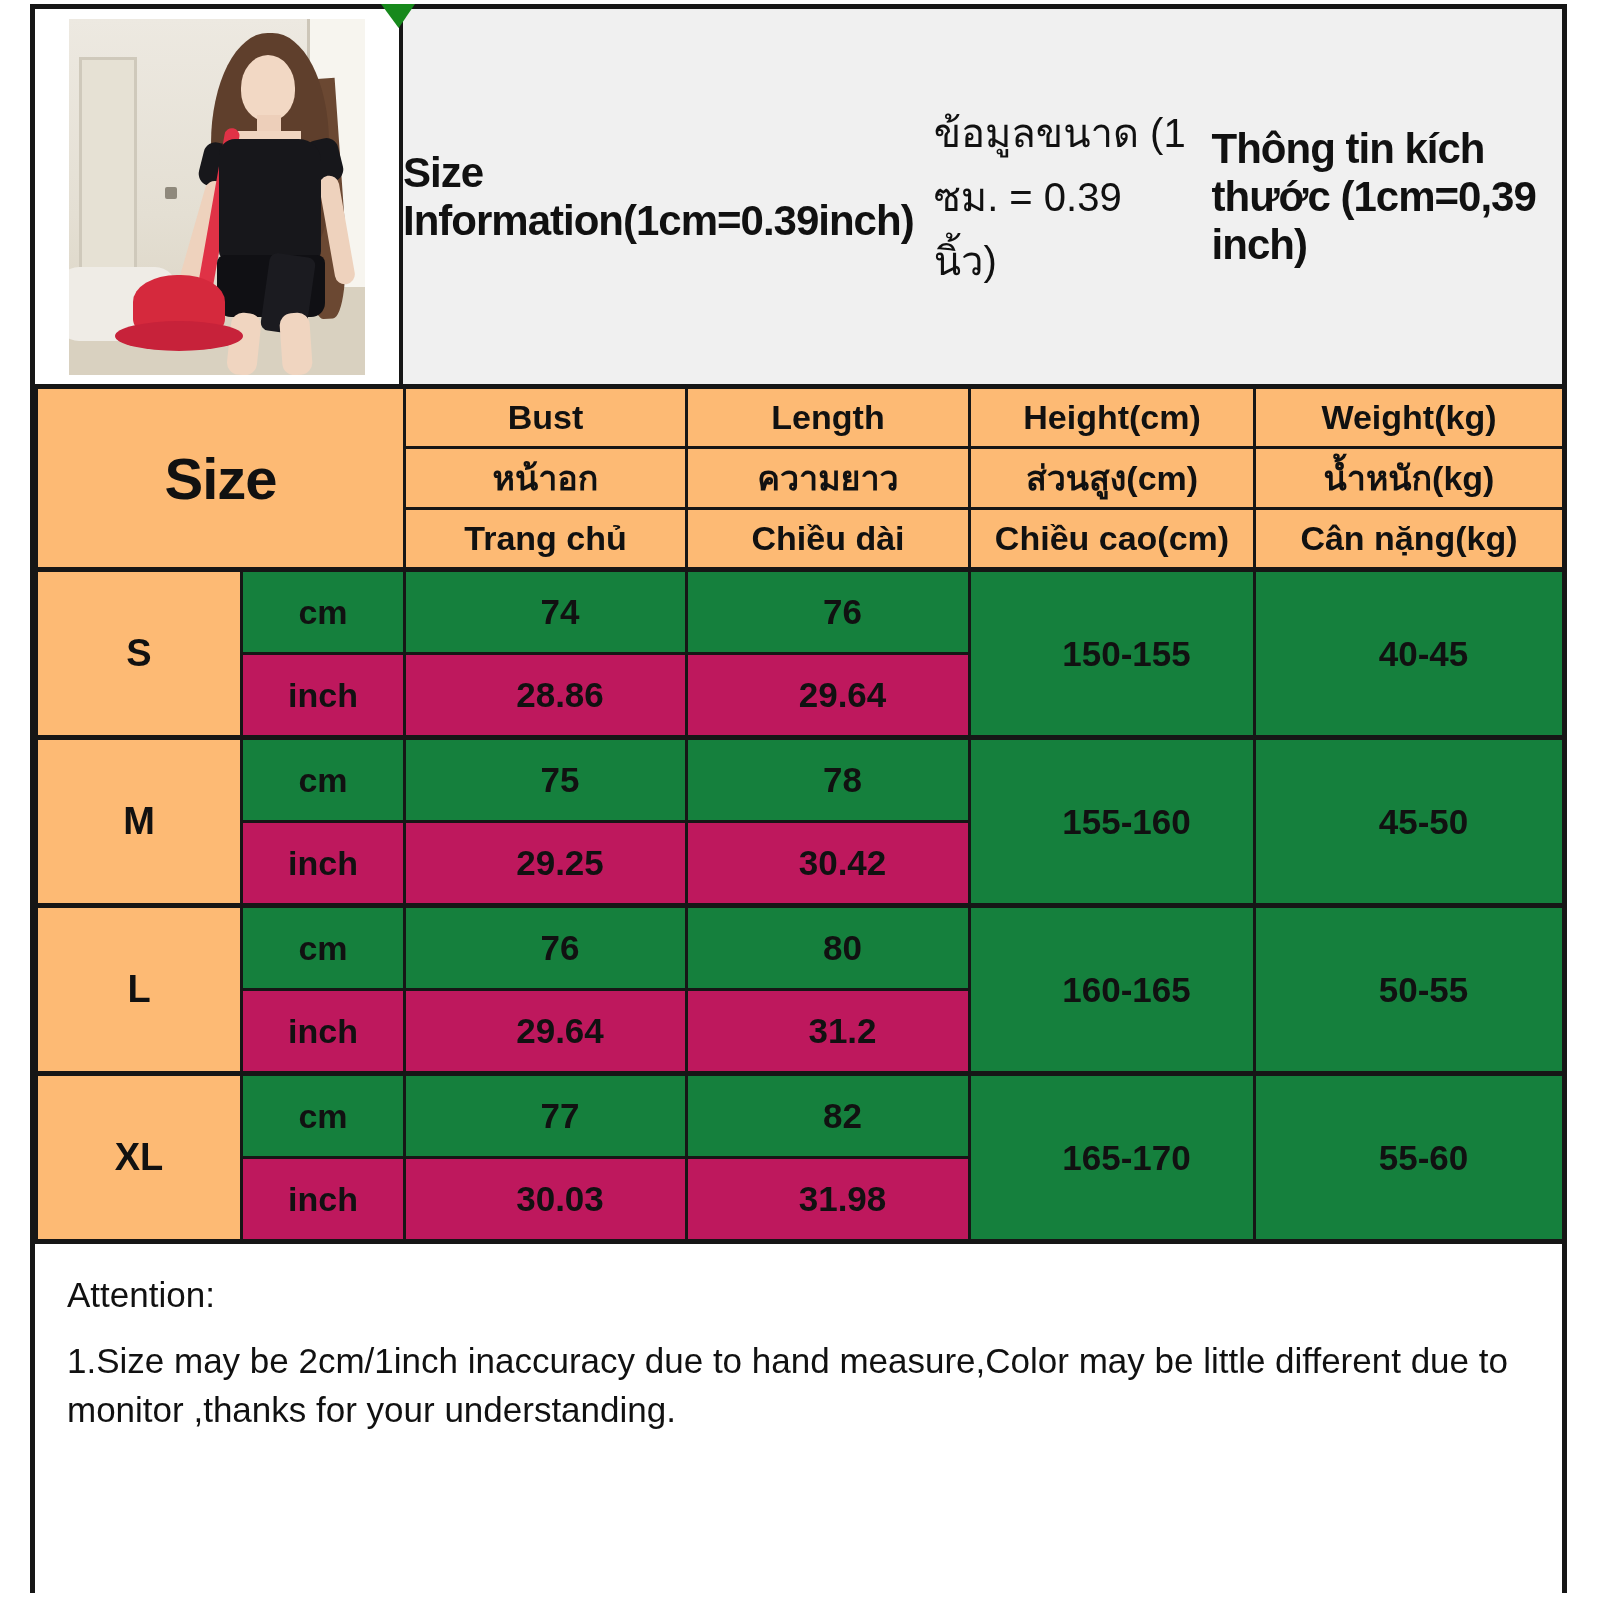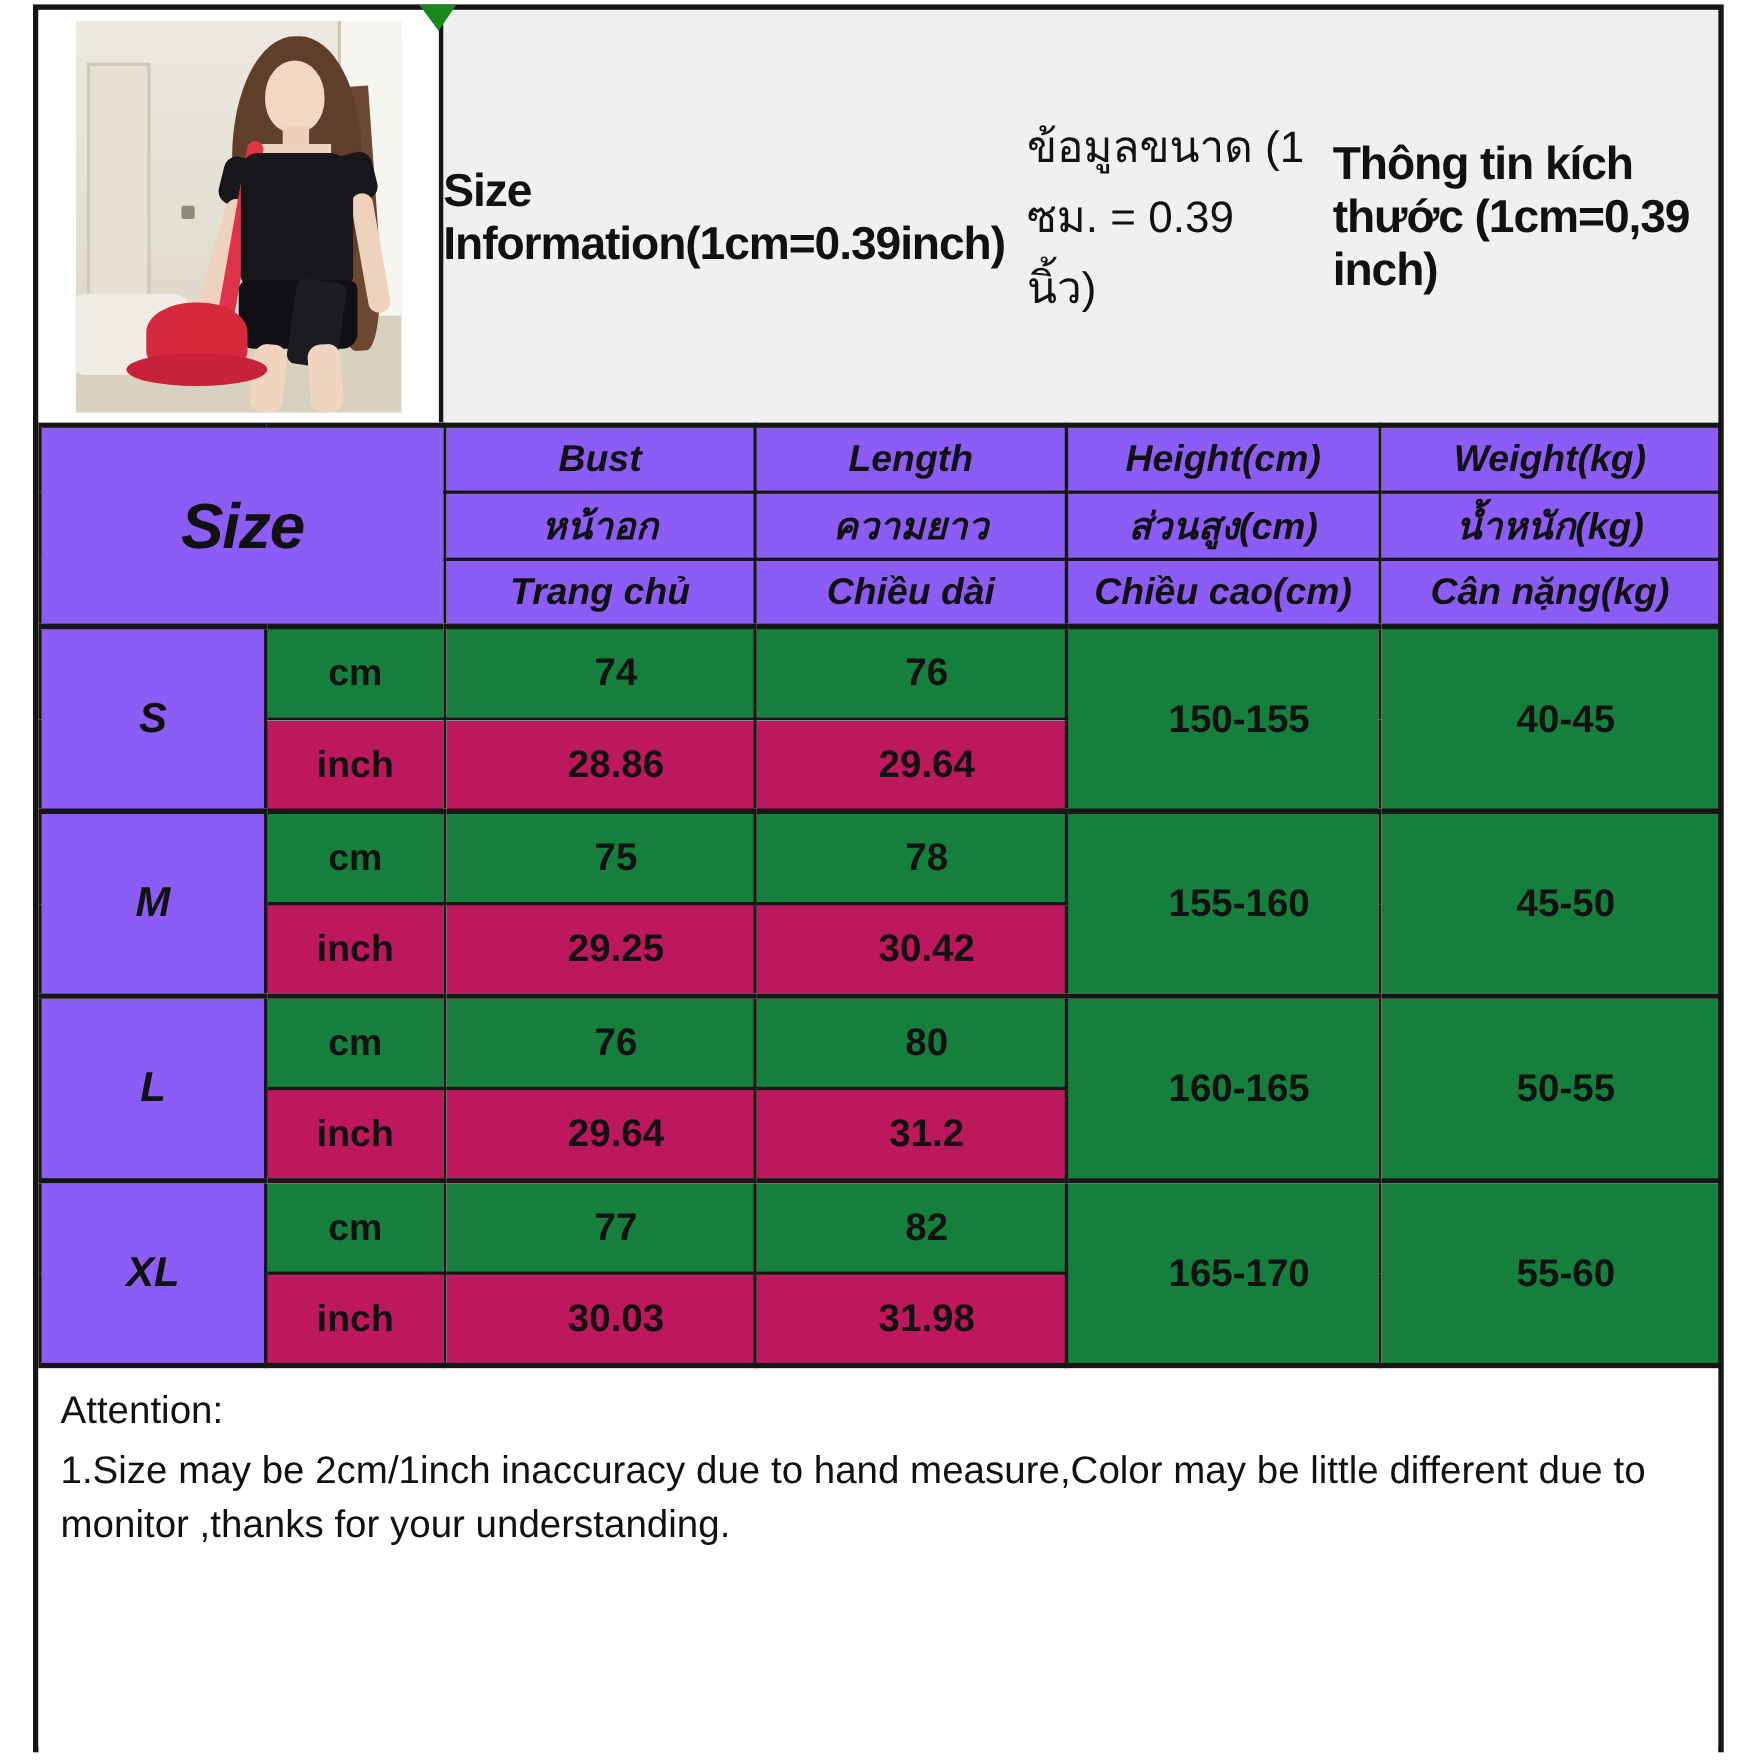--- a/index.html
+++ b/index.html
@@ -74,7 +74,7 @@
                                    vertical-align:middle; overflow:hidden; }
   tr.h-head { height:61px; }
   tr.h-data { height:84px; }
-  .c-gray  { background:#8b5cf6;font-style:italic; }
+  .c-gray  { background:#fdba74; }
   .c-light { background:#15803d; }
   .c-white { background:#be185d; }
   .size-big { font-size:58px; font-weight:700; letter-spacing:-1px; }

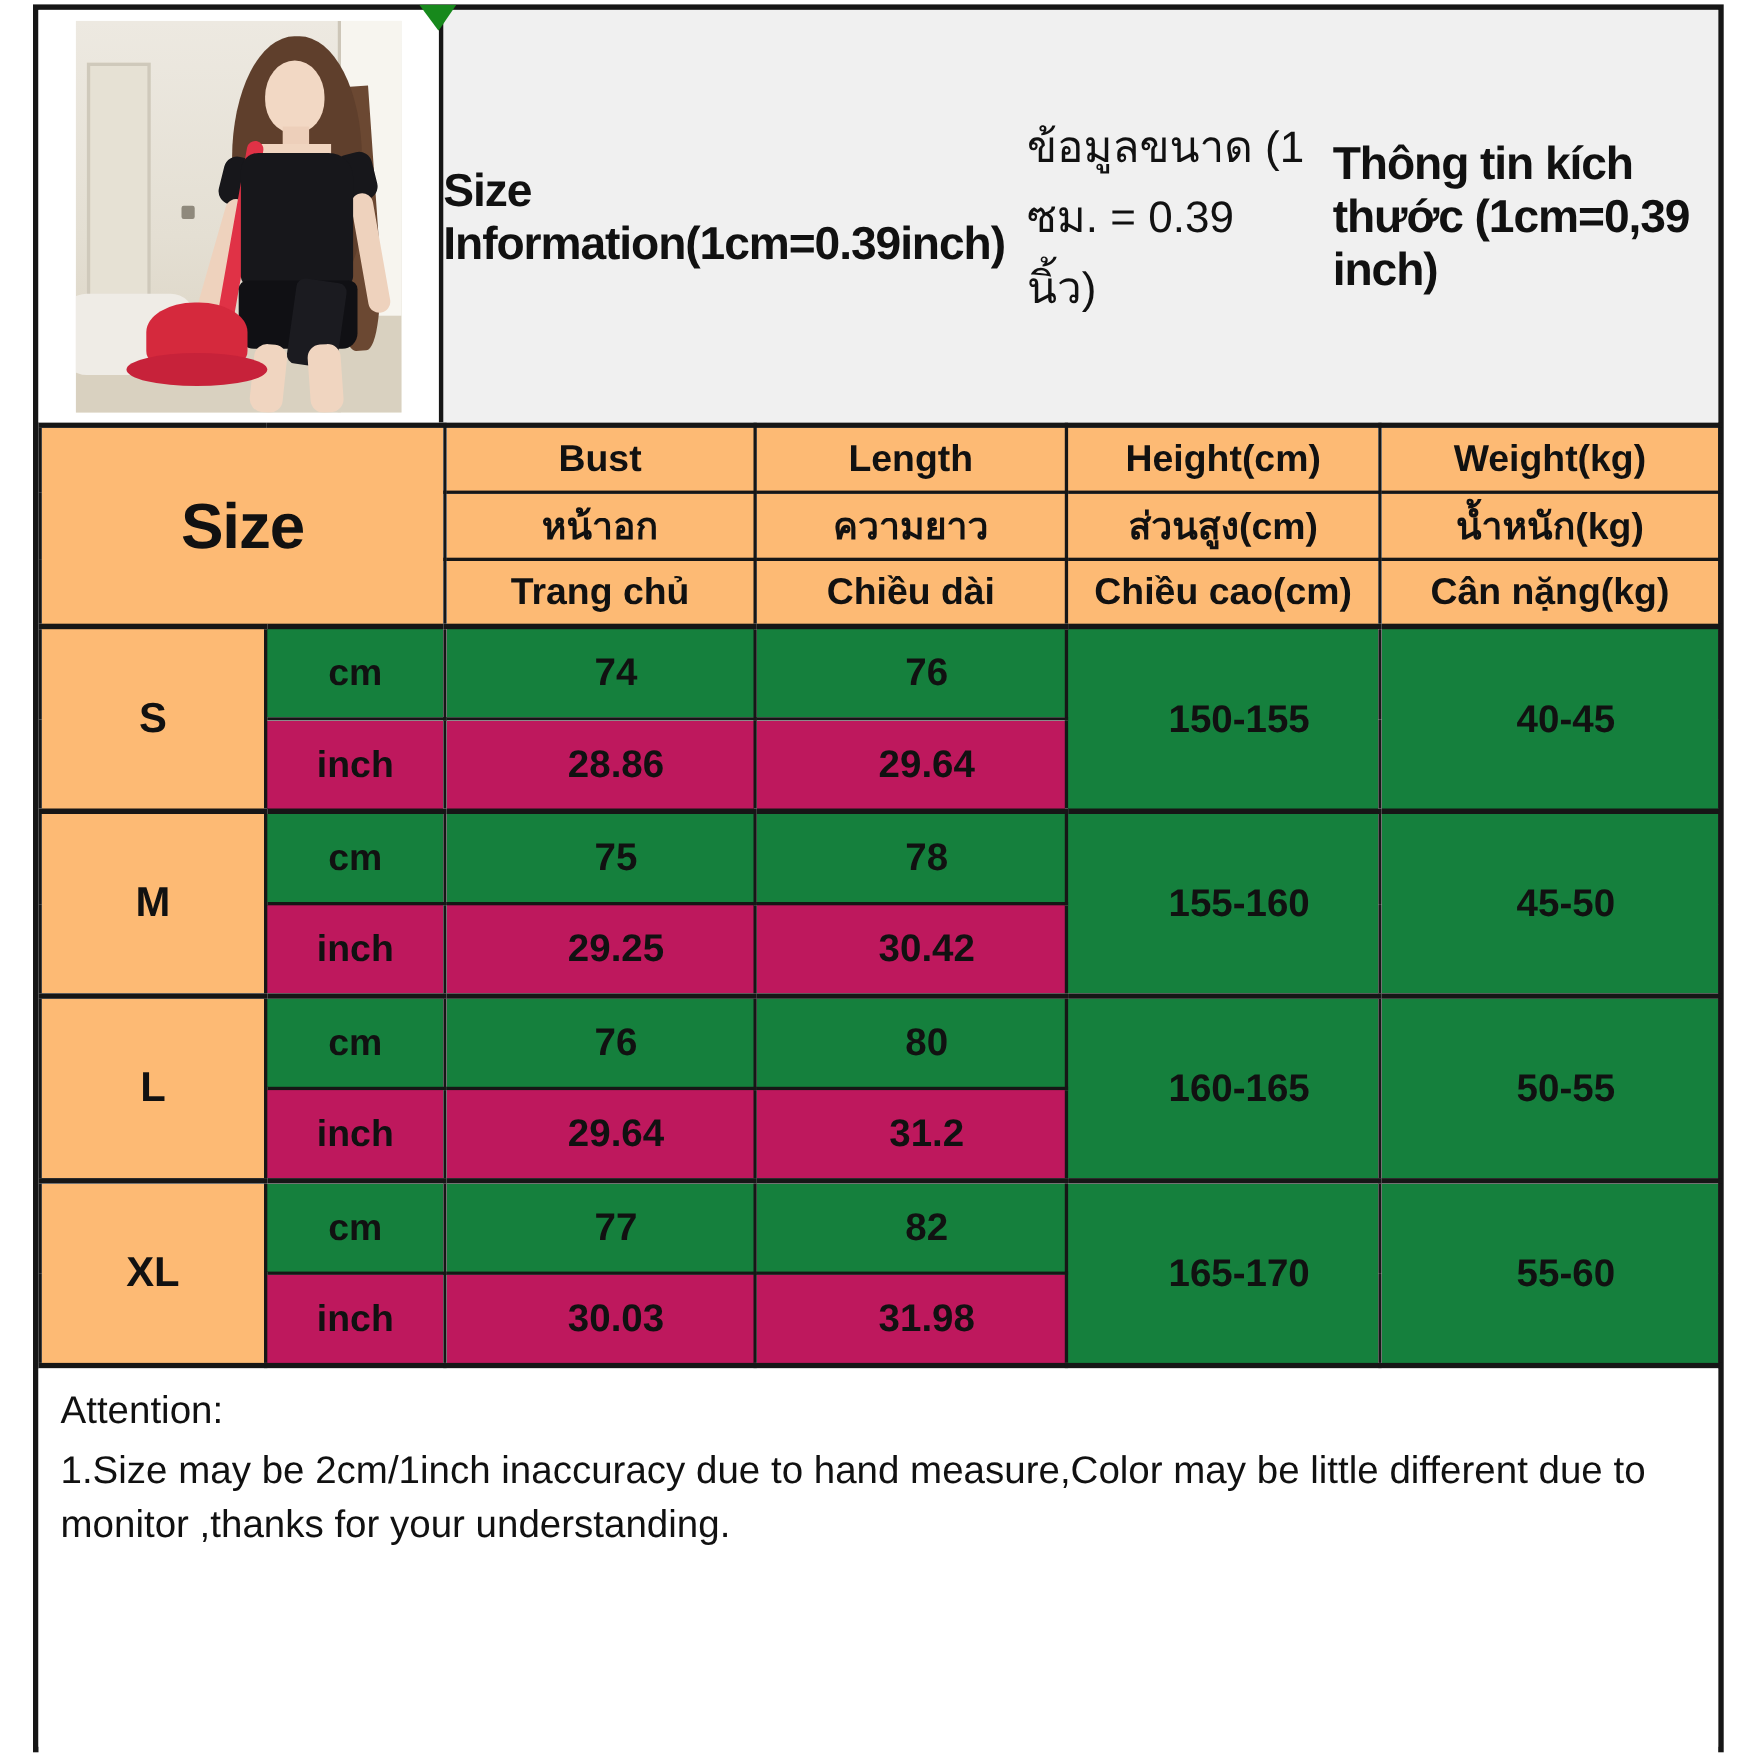--- a/index.html
+++ b/index.html
@@ -88,7 +88,7 @@
   
   .attention { height:358px; background:#fff; padding:10px 16px 0 16px;
                font-size:35px; line-height:1.42; font-weight:400; }
-  .attention p { margin:4px; }
+  .attention p { margin:16px; }
 </style>
 </head>
 <body>

